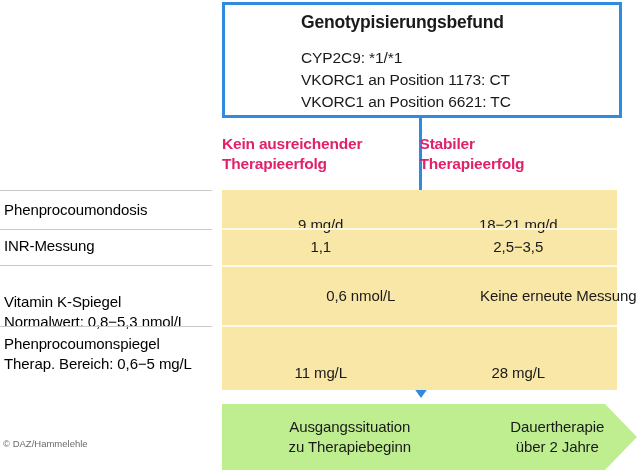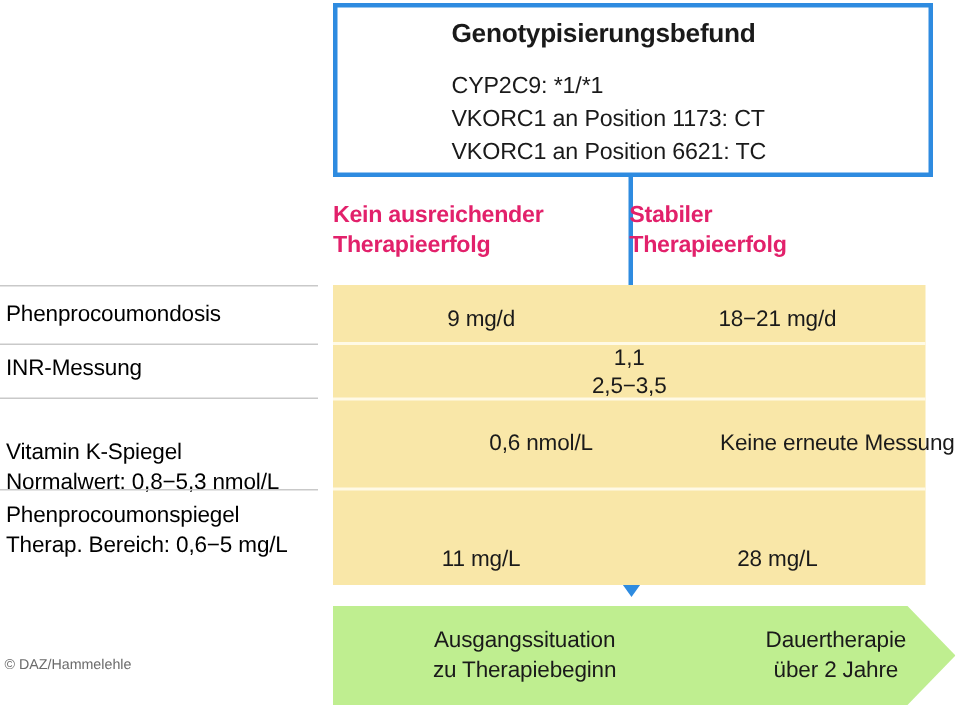--- a/index.html
+++ b/index.html
@@ -199,7 +199,7 @@
 
   <div class="value-panel">
 
-    <div class="value-row" style="top:4px;height:38px;">
+    <div class="value-row" style="top:16px;height:38px;">
       <div class="value-cell">9 mg/d</div>
       <div class="value-cell">18−21 mg/d</div>
     </div>

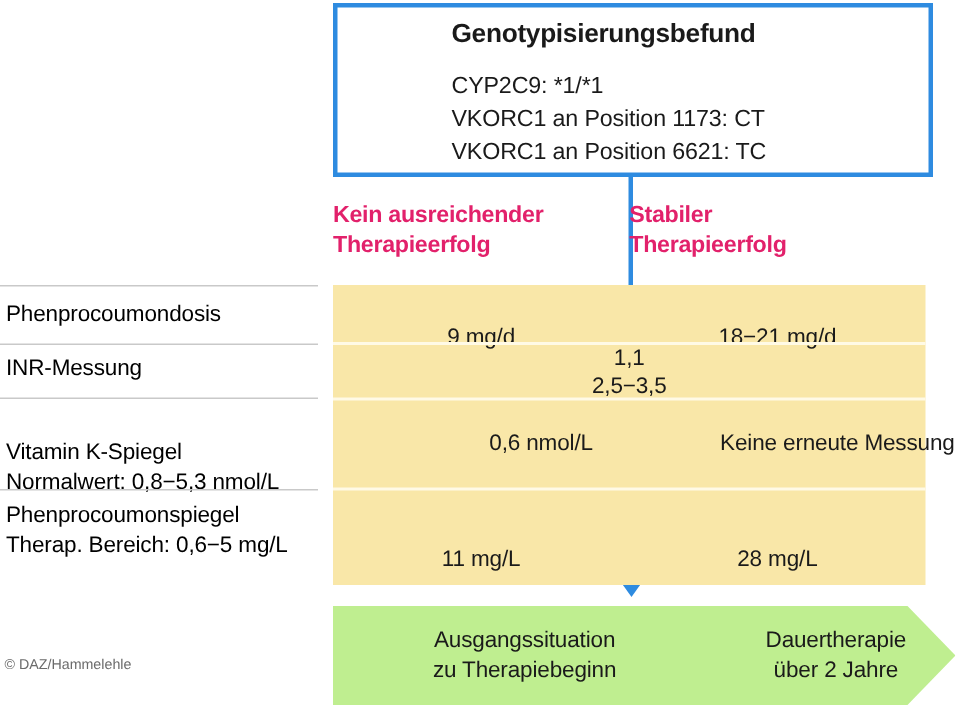--- a/index.html
+++ b/index.html
@@ -206,7 +206,7 @@
 
     <div class="vsep" style="top:38px;"></div>
 
-    <div class="value-row" style="top:40px;height:35px;flex-direction:column;">
+    <div class="value-row" style="top:40px;height:35px;">
       <div class="value-cell">1,1</div>
       <div class="value-cell">2,5−3,5</div>
     </div>

